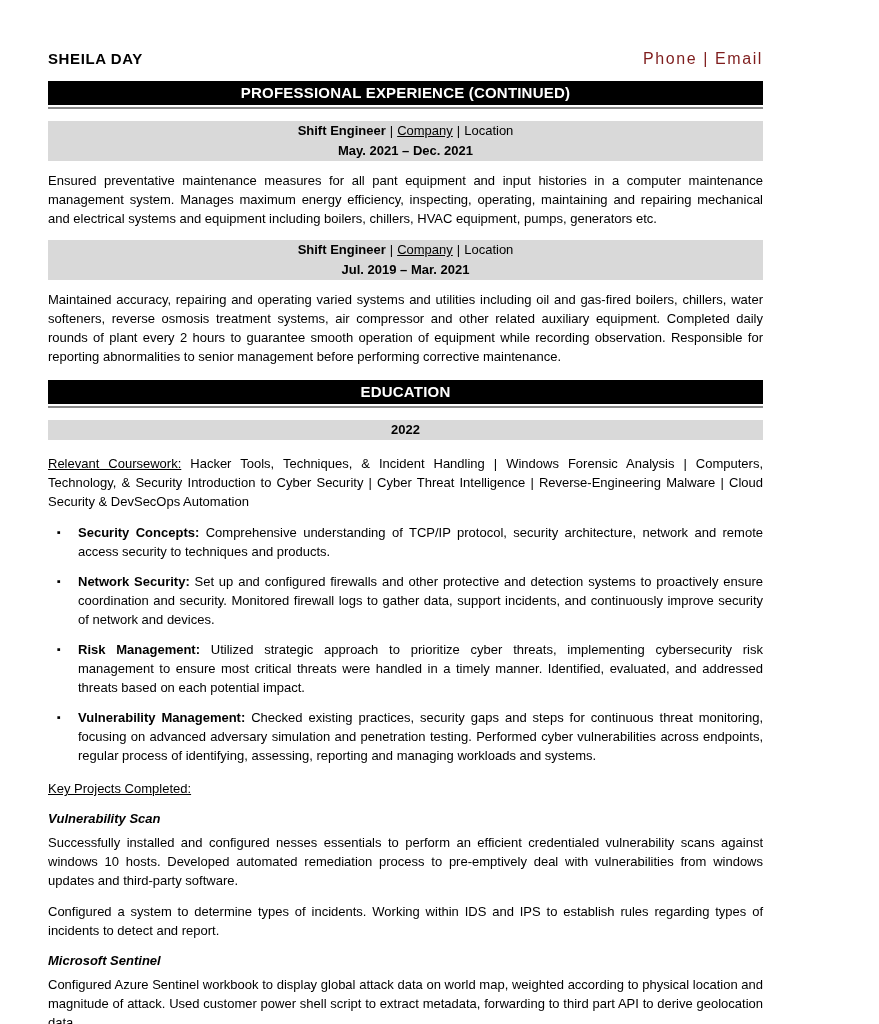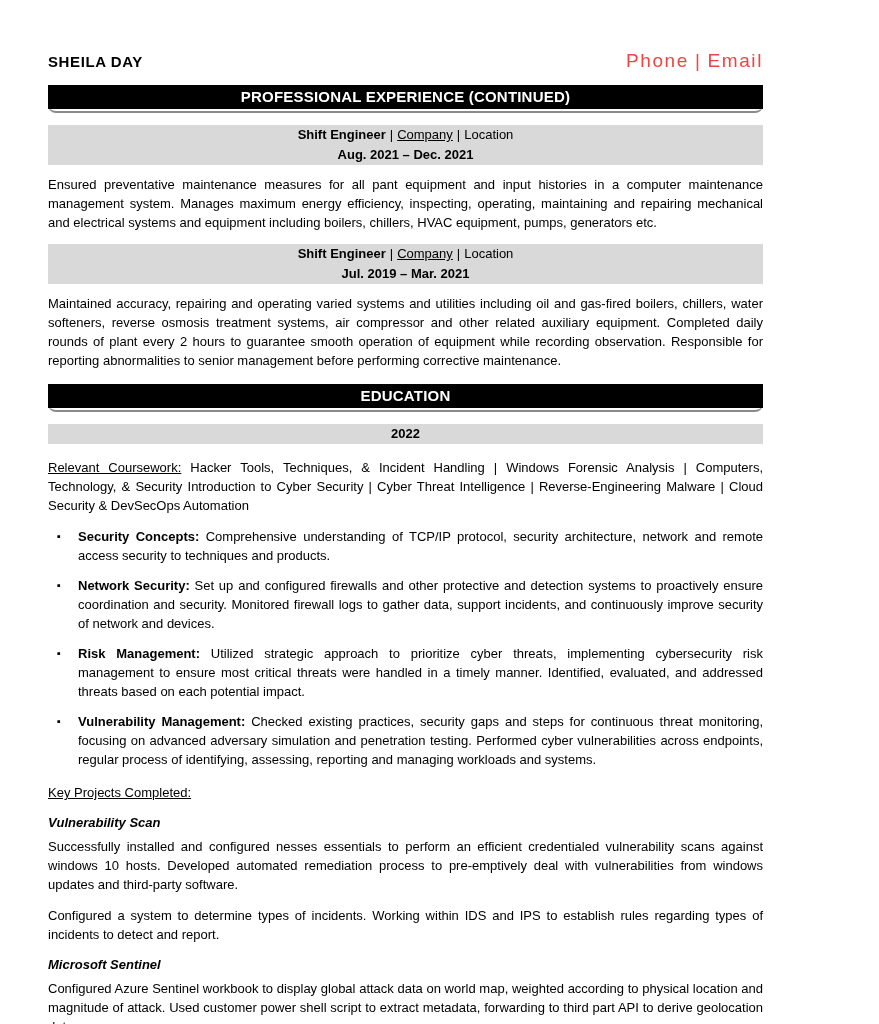--- a/index.html
+++ b/index.html
@@ -24,7 +24,7 @@
   }
   .name { font-size: 15px; font-weight: bold; letter-spacing: 0.6px; }
   .contact {
-    font-size: 19px; font-weight: 400; letter-spacing: 1.6px; color: #ef4444;
+    font-size: 16px; font-weight: 400; letter-spacing: 1.6px; color: #7f1d1d;
   }
   .contact .csep { padding: 0 6px; }
 

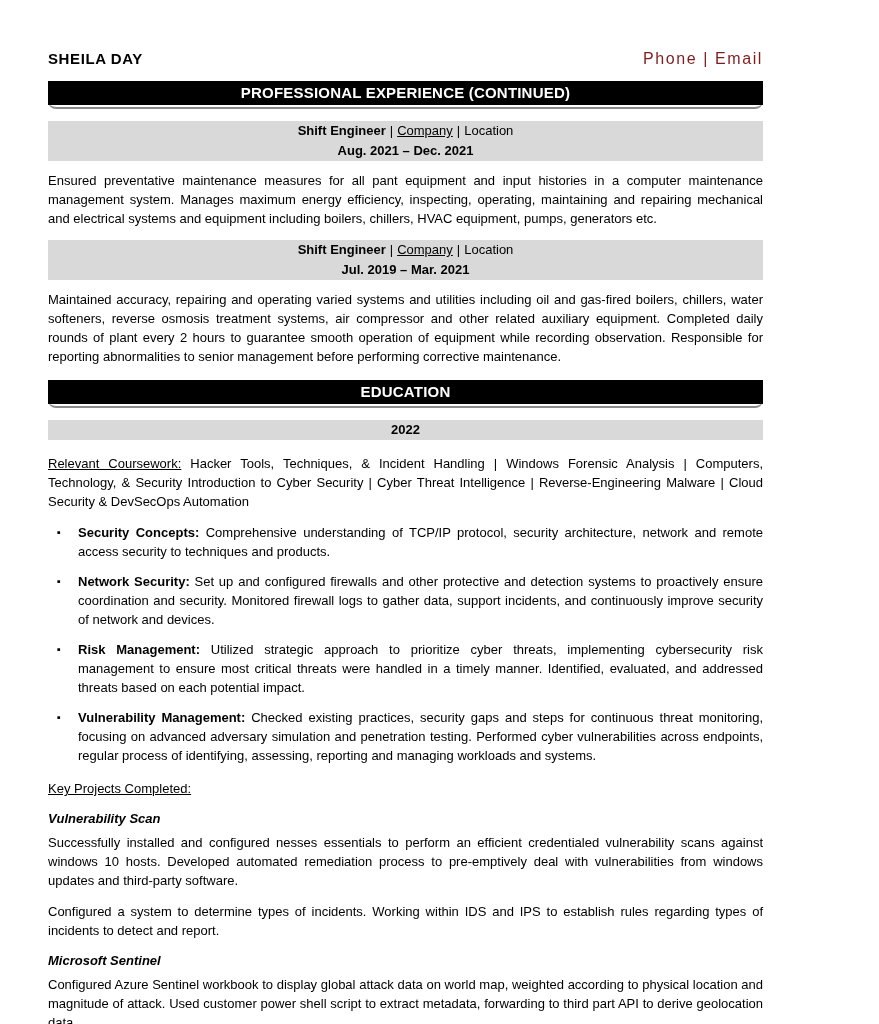--- a/index.html
+++ b/index.html
@@ -33,7 +33,6 @@
     border-bottom: 2px solid #8a8a8a;
     padding-bottom: 2px;
     margin-bottom: 12px;
-    border-radius: 8px;
   }
   .banner {
     background: #000000; color: #ffffff;

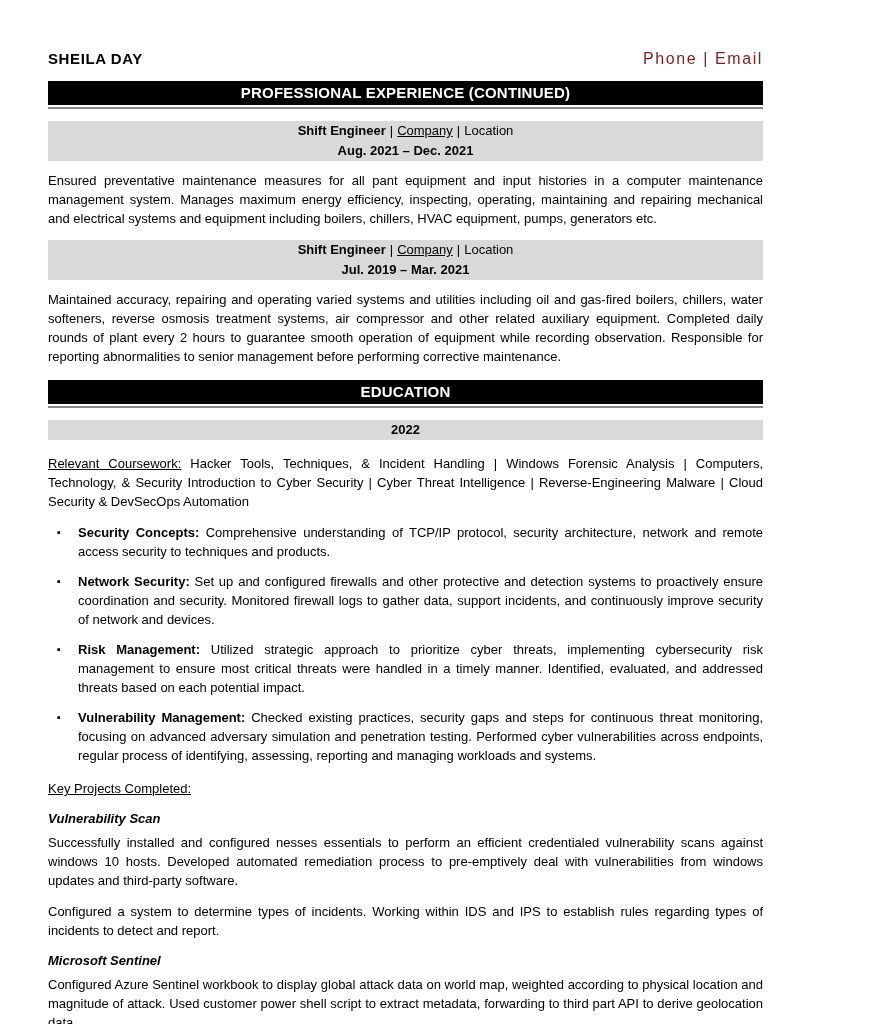--- a/index.html
+++ b/index.html
@@ -109,7 +109,7 @@
     <div>
       <span class="bar-title">Shift Engineer</span><span class="sep">|</span><span class="u">Company</span><span class="sep">|</span><span>Location</span>
     </div>
-    <div class="bar-dates">Aug. 2021 – Dec. 2021</div>
+    <div class="bar-dates">May. 2021 – Dec. 2021</div>
   </div>
   <p class="body-par">Ensured preventative maintenance measures for all pant equipment and input histories in a computer maintenance management system. Manages maximum energy efficiency, inspecting, operating, maintaining and repairing mechanical and electrical systems and equipment including boilers, chillers, HVAC equipment, pumps, generators etc.</p>
 

